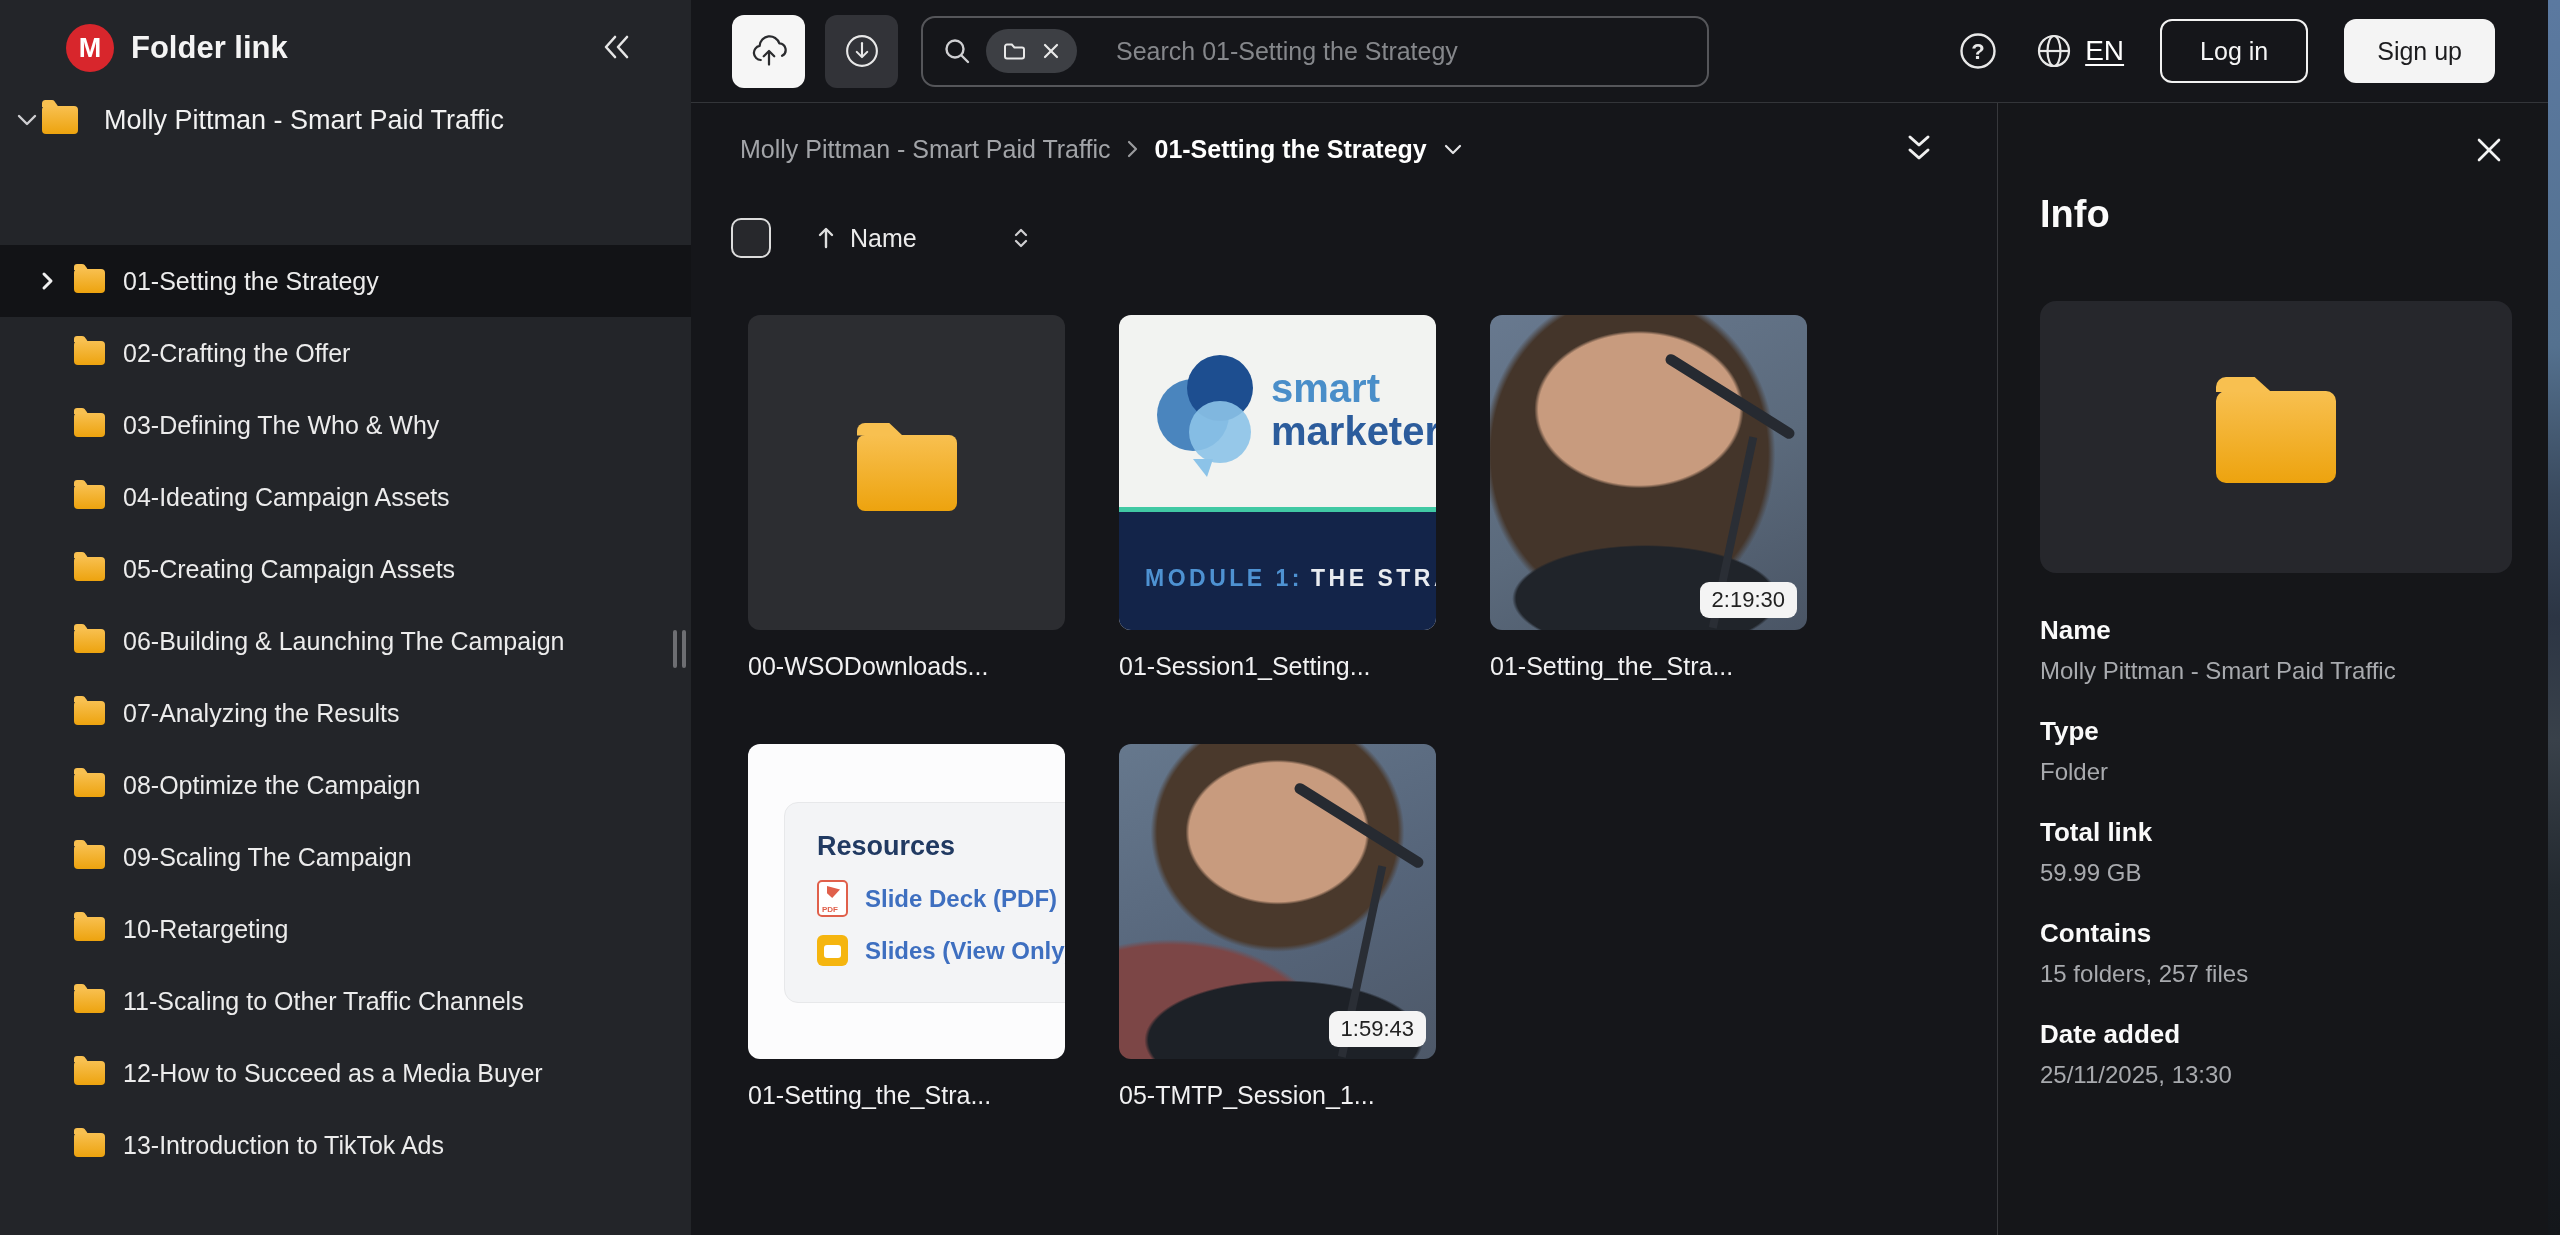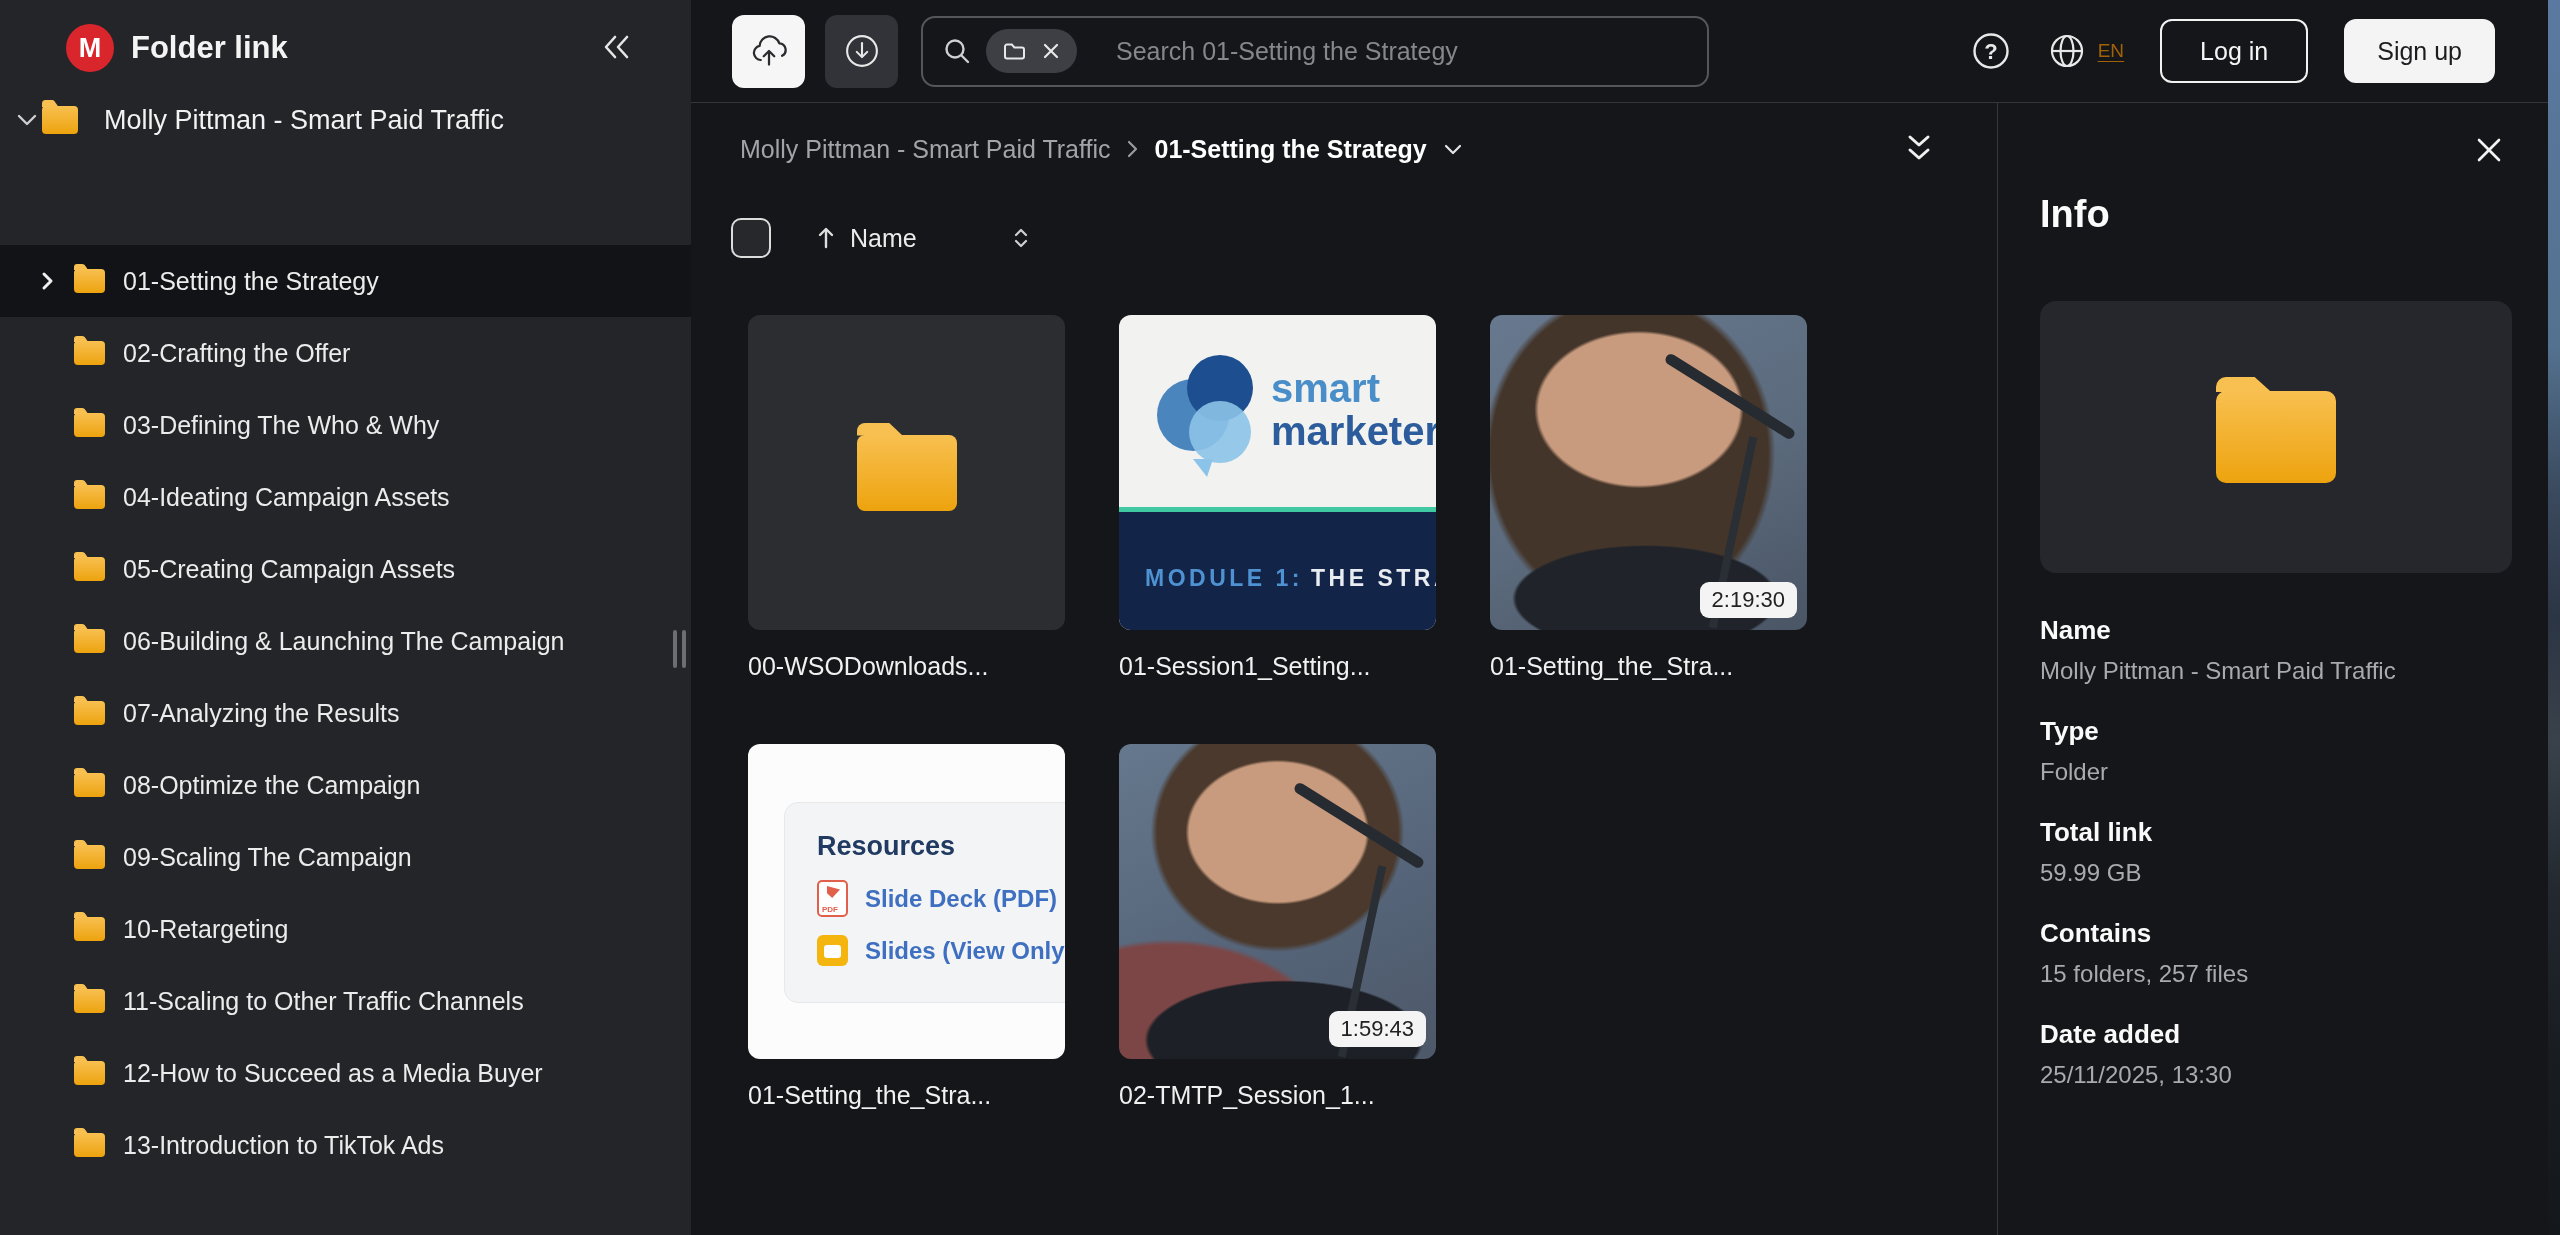--- a/index.html
+++ b/index.html
@@ -46,7 +46,7 @@
   .search-input::placeholder { color:#85878b; }
   .topbar-right { margin-left:auto; display:flex; align-items:center; gap:36px; padding-right:53px; }
   .lang { display:flex; align-items:center; gap:12px; cursor:pointer; }
-  .lang-code { font-size:19px; color:#a16207; text-decoration:underline; text-underline-offset:4px; }
+  .lang-code { font-size:28px; color:#ffffff; text-decoration:underline; text-underline-offset:4px; }
   .btn-login { height:64px; padding:0 38px; border:2.5px solid #f2f2f2; border-radius:12px; background:transparent; color:#f5f5f5; font-size:25px; font-family:inherit; cursor:pointer; }
   .btn-signup { height:64px; padding:0 33px; border:none; border-radius:12px; background:#f4f4f4; color:#1c1c1e; font-size:25px; font-family:inherit; cursor:pointer; }
 

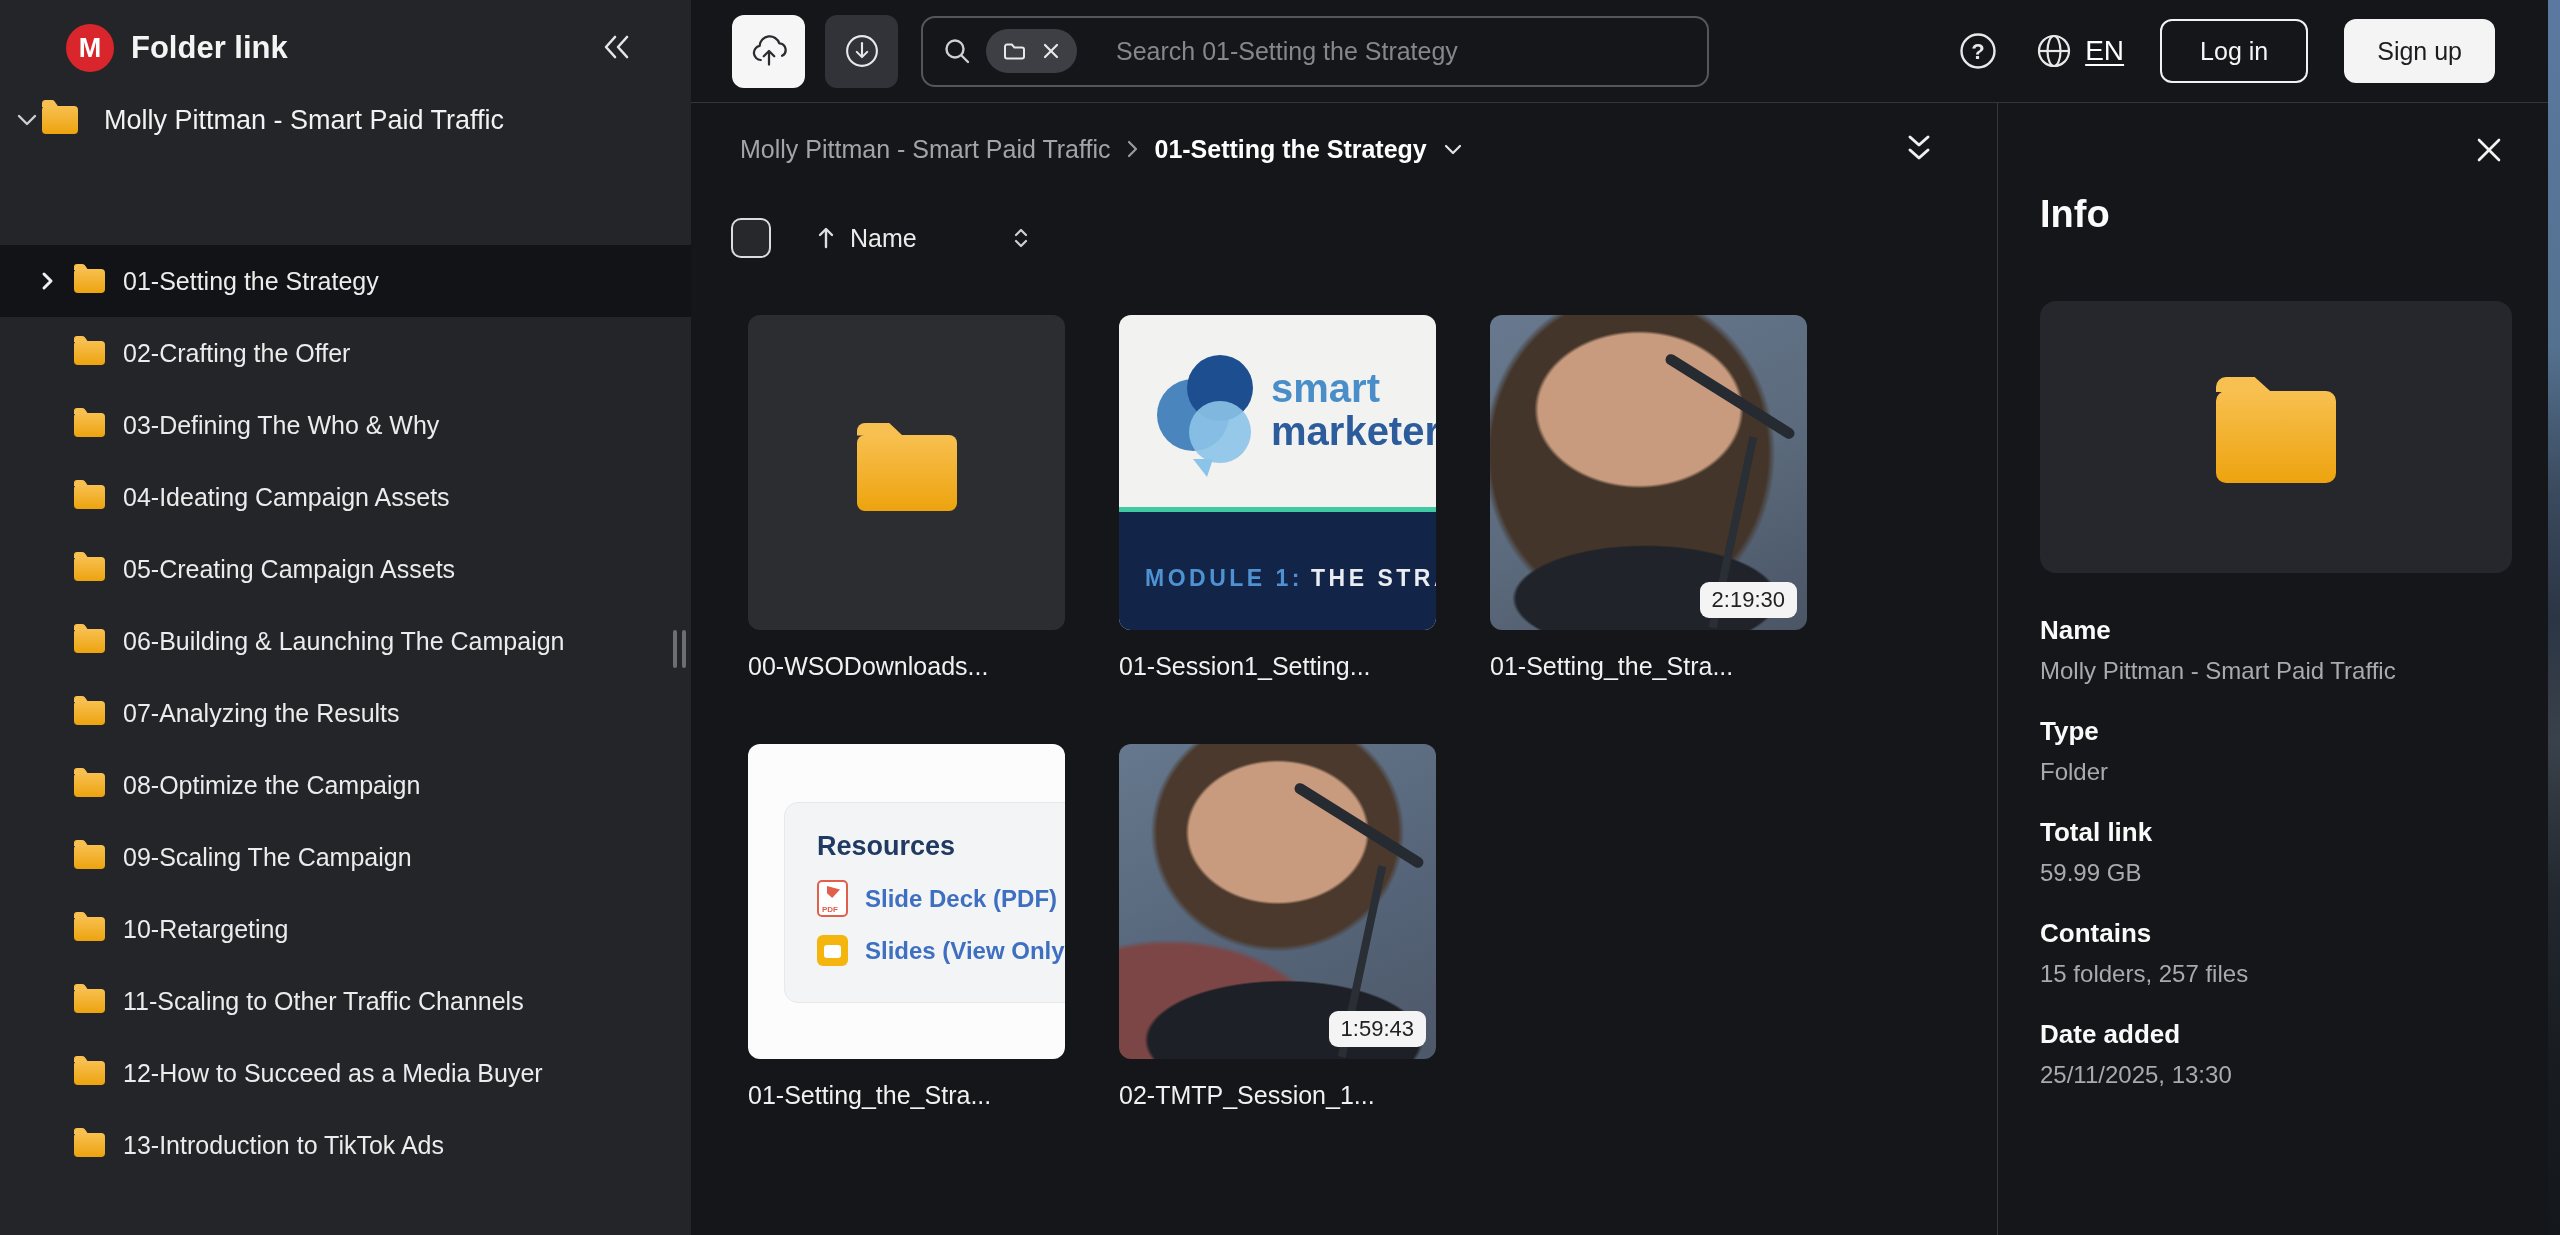--- a/index.html
+++ b/index.html
@@ -387,7 +387,7 @@
             <div class="thumb thumb-portrait variant-b">
               <span class="duration">1:59:43</span>
             </div>
-            <div class="name">02-TMTP_Session_1...</div>
+            <div class="name">05-TMTP_Session_1...</div>
           </div>
 
         </div>

